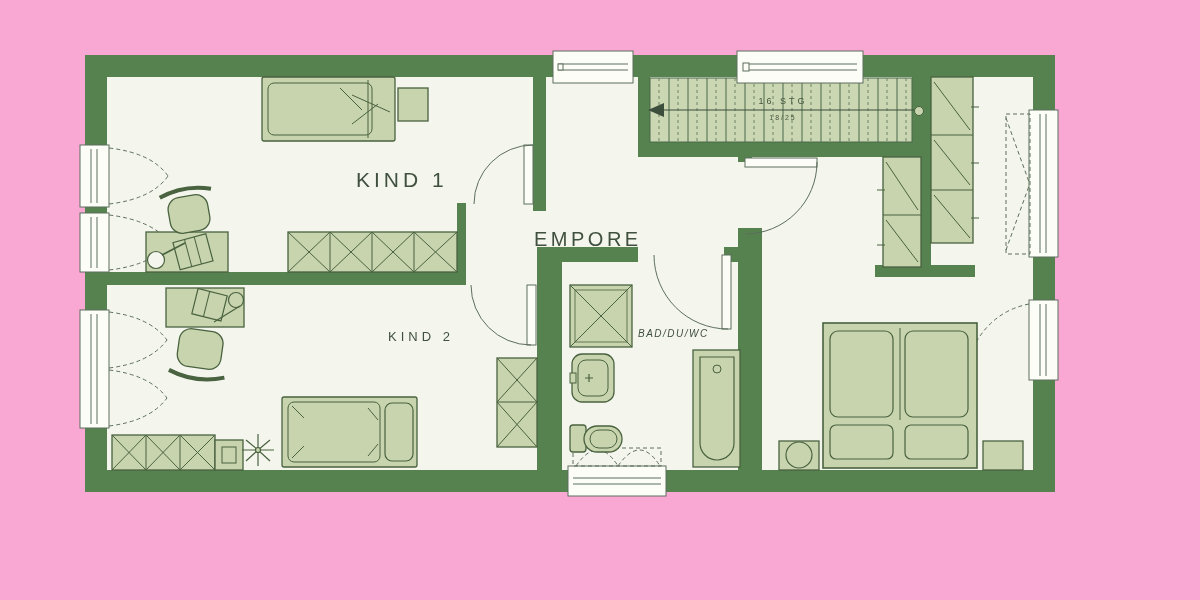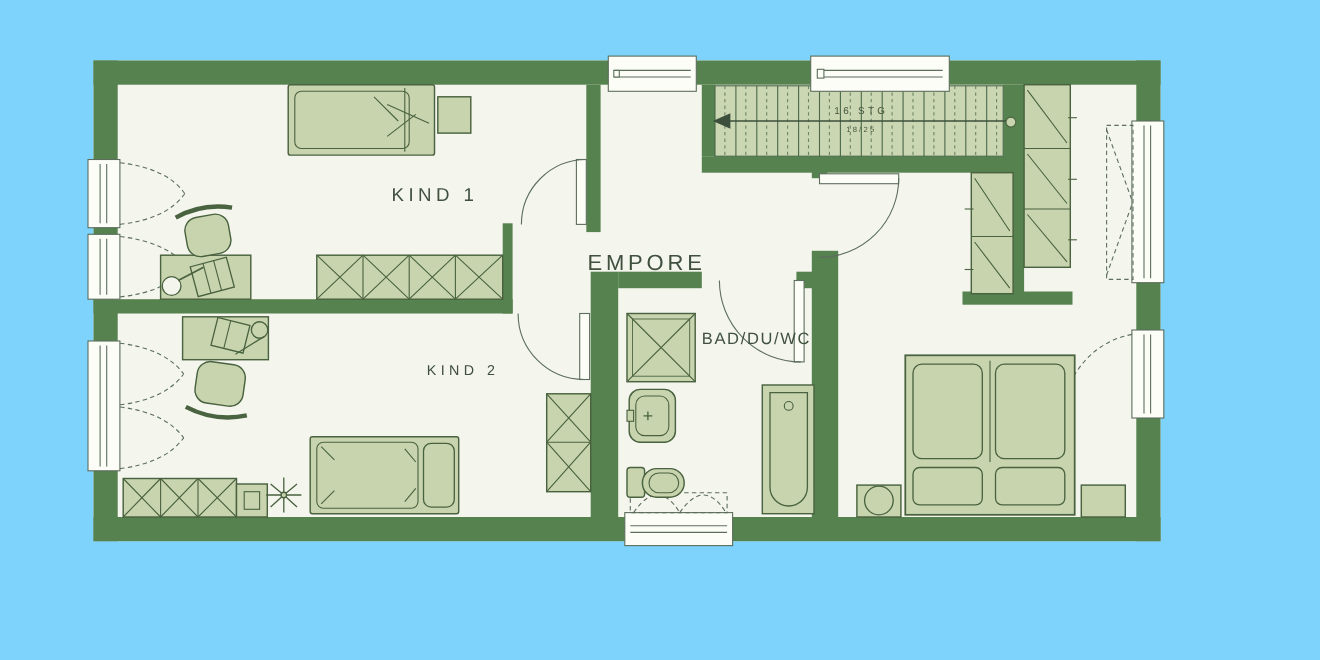--- a/index.html
+++ b/index.html
@@ -3,7 +3,7 @@
 <meta charset="utf-8">
 <style>
   html,body{margin:0;padding:0;background:#edf0e8;}
-  .canvas{position:relative;width:1200px;height:600px;background:#7dd3fc;overflow:hidden;
+  .canvas{position:relative;width:1200px;height:600px;background:#f9a8d4;overflow:hidden;
           font-family:"Liberation Sans",sans-serif;}
   .floor{position:absolute;left:85px;top:55px;width:970px;height:437px;background:#f4f5ed;}
   svg.plan{position:absolute;left:0;top:0;width:1200px;height:600px;}

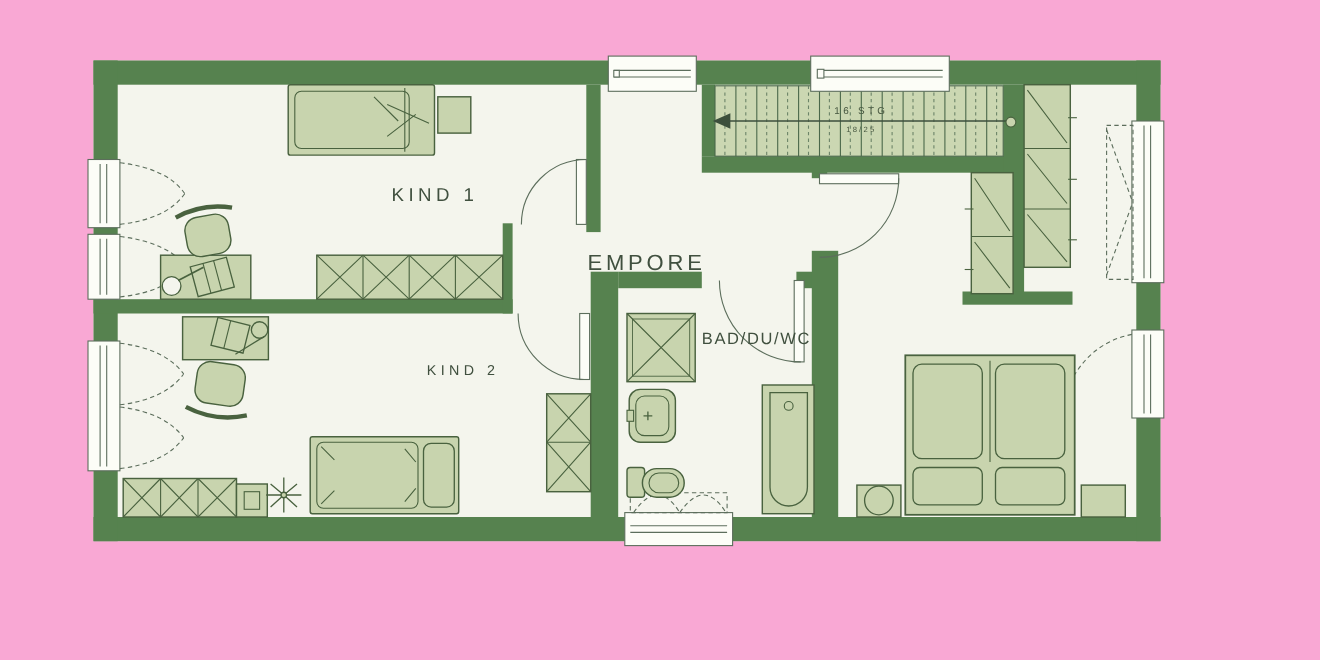--- a/index.html
+++ b/index.html
@@ -8,7 +8,7 @@
   .floor{position:absolute;left:85px;top:55px;width:970px;height:437px;background:#f4f5ed;}
   svg.plan{position:absolute;left:0;top:0;width:1200px;height:600px;}
   .room-label{position:absolute;color:#40503f;font-weight:400;}
-  .lbl-kind1{left:356px;top:168px;width:100px;font-size:17px;letter-spacing:4px;}
+  .lbl-kind1{left:356px;top:168px;width:100px;font-size:21px;letter-spacing:4px;}
   .lbl-kind2{left:388px;top:329px;width:100px;font-size:13px;letter-spacing:4px;}
   .lbl-empore{left:534px;top:228px;width:110px;font-size:20px;letter-spacing:3.5px;}
   .lbl-bad{left:638px;top:300px;width:130px;font-size:15px;letter-spacing:1.5px;}

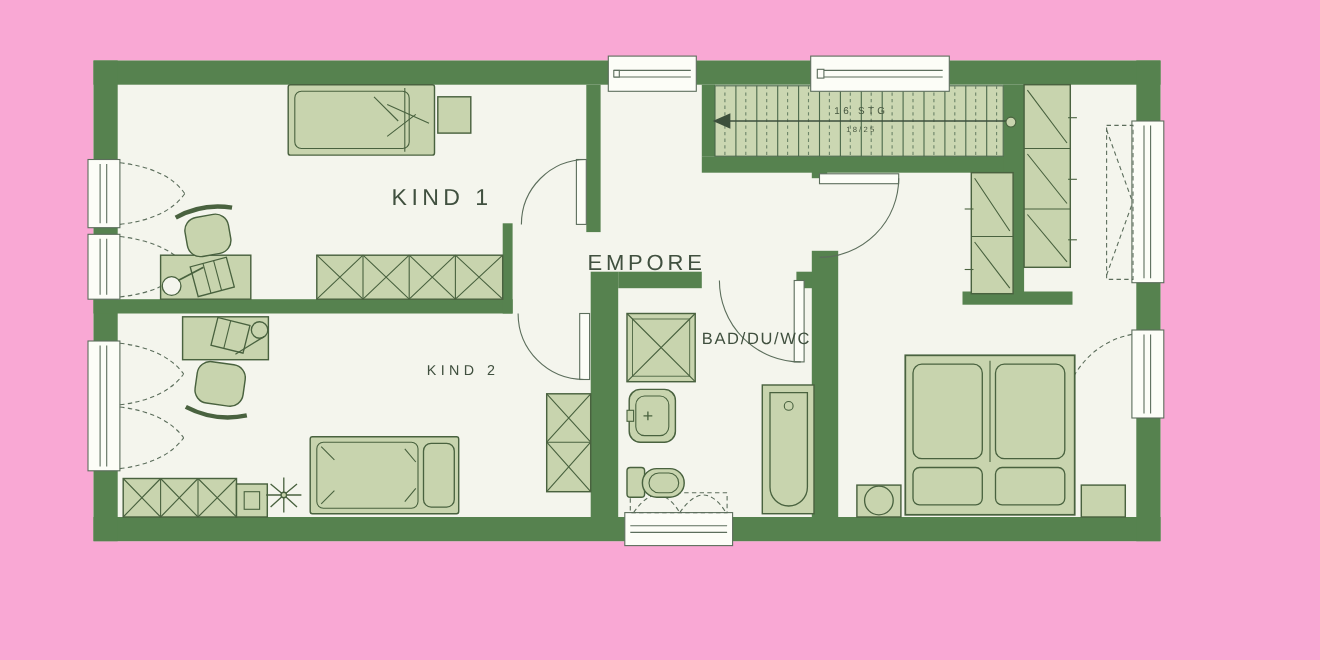--- a/index.html
+++ b/index.html
@@ -11,7 +11,7 @@
   .lbl-kind1{left:356px;top:168px;width:100px;font-size:21px;letter-spacing:4px;}
   .lbl-kind2{left:388px;top:329px;width:100px;font-size:13px;letter-spacing:4px;}
   .lbl-empore{left:534px;top:228px;width:110px;font-size:20px;letter-spacing:3.5px;}
-  .lbl-bad{left:638px;top:300px;width:130px;font-size:15px;letter-spacing:1.5px;}
+  .lbl-bad{left:638px;top:328px;width:130px;font-size:10px;letter-spacing:1.5px;font-style:italic;}
 </style>
 </head>
 <body>

